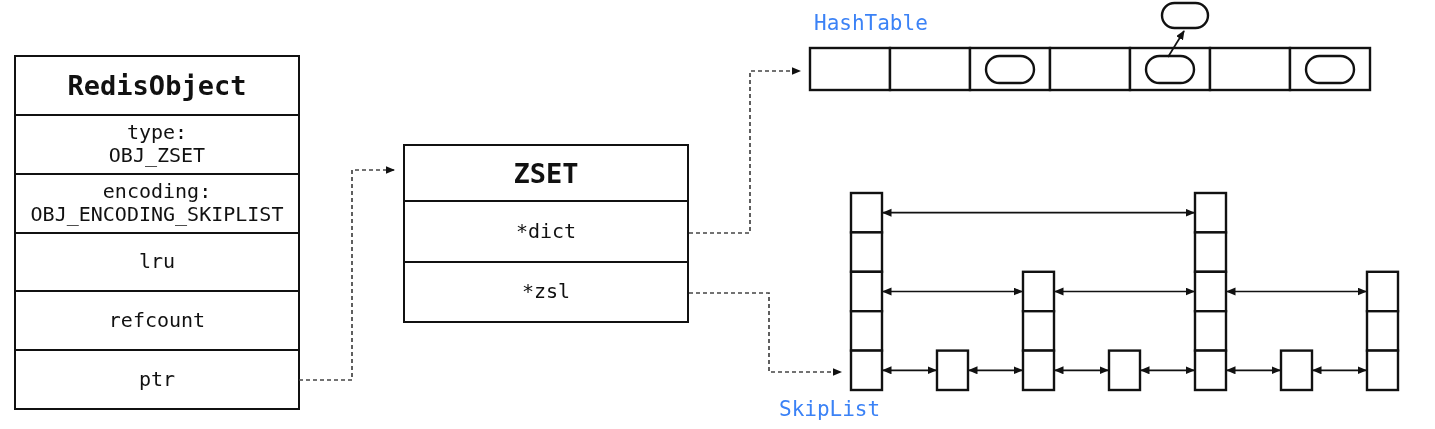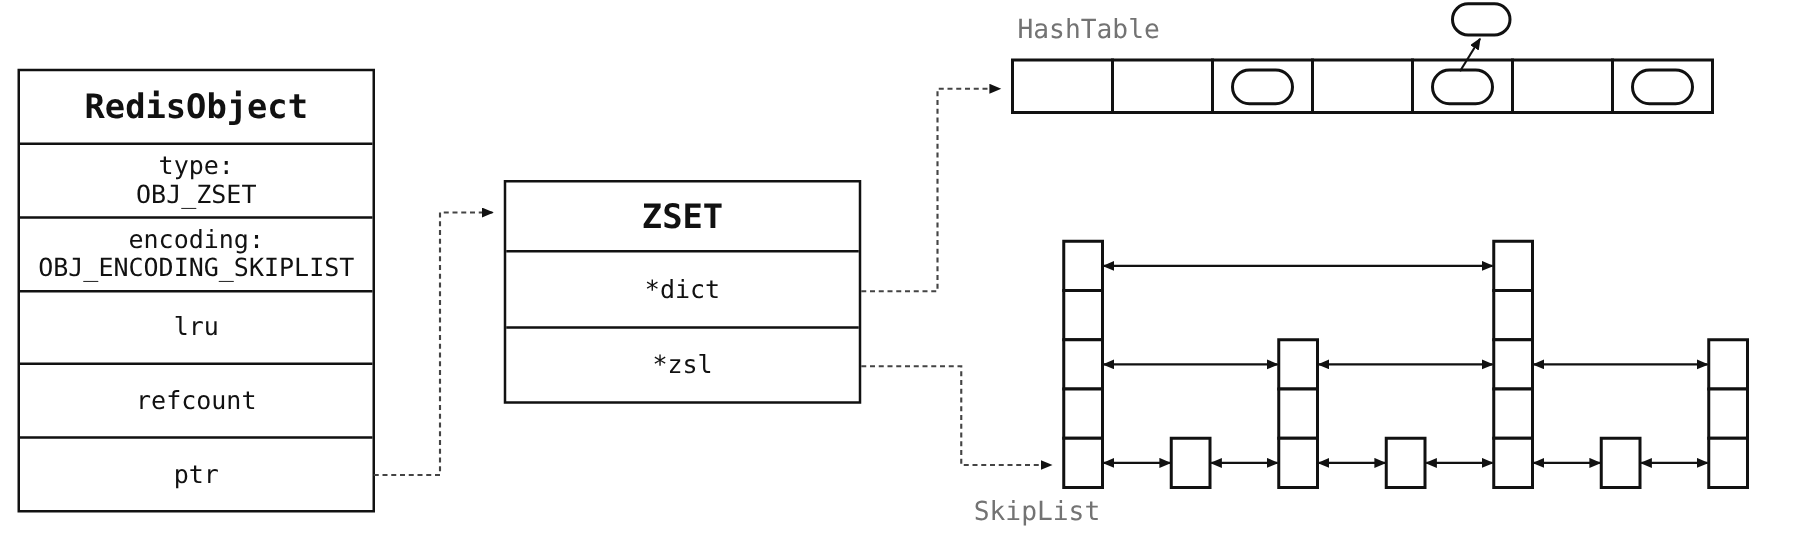--- a/index.html
+++ b/index.html
@@ -44,7 +44,7 @@
   .dia-label {
     position: absolute;
     font-size: 21px;
-    color: #737373;
+    color: #3b82f6;
     white-space: nowrap;
   }
   #overlay {

